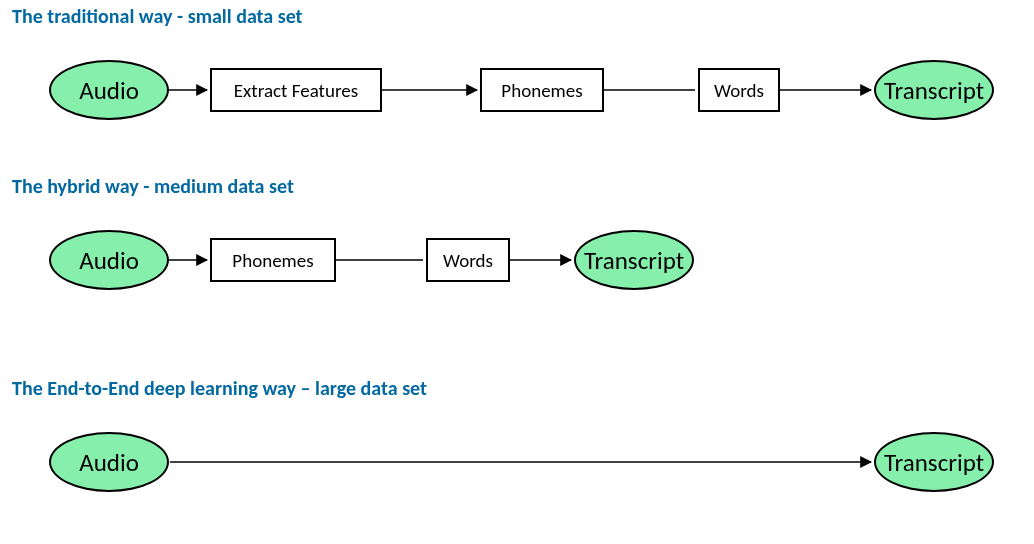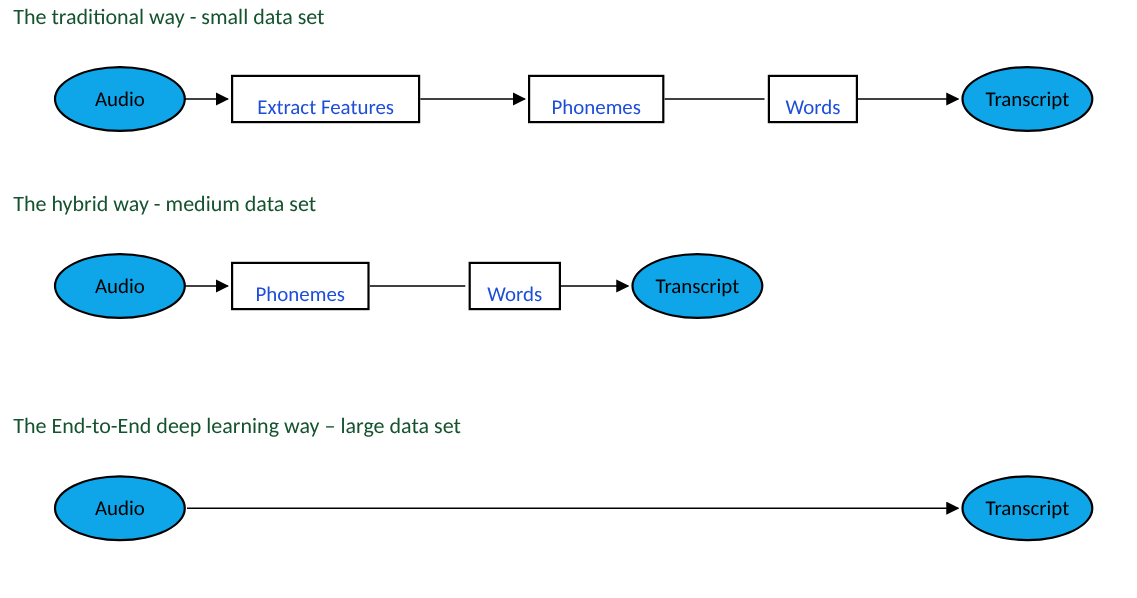--- a/index.html
+++ b/index.html
@@ -20,8 +20,8 @@
   .heading {
     position: absolute;
     font-size: 20px;
-    color: #14532d;
-    font-weight: 400;
+    color: #0369a1;
+    font-weight: 700;
   }
   .ellipse {
     position: absolute;

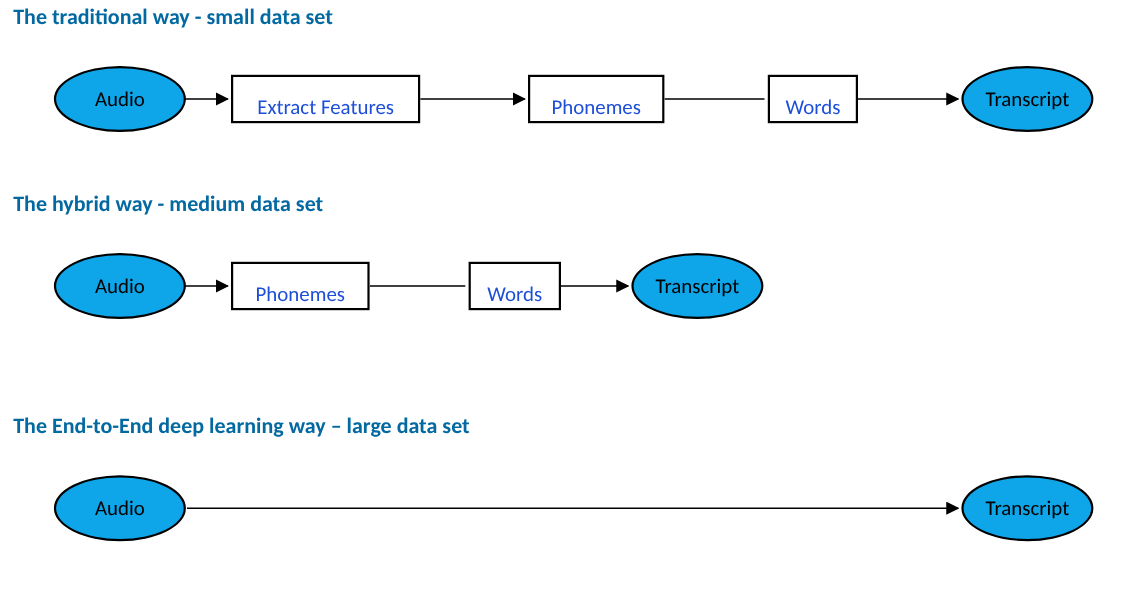--- a/index.html
+++ b/index.html
@@ -30,9 +30,9 @@
     display: flex;
     align-items: center;
     justify-content: center;
-    font-size: 19px;
+    font-size: 25px;
     color: #000;
-    background: #0ea5e9;
+    background: #86efac;
   }
   .rect {
     position: absolute;

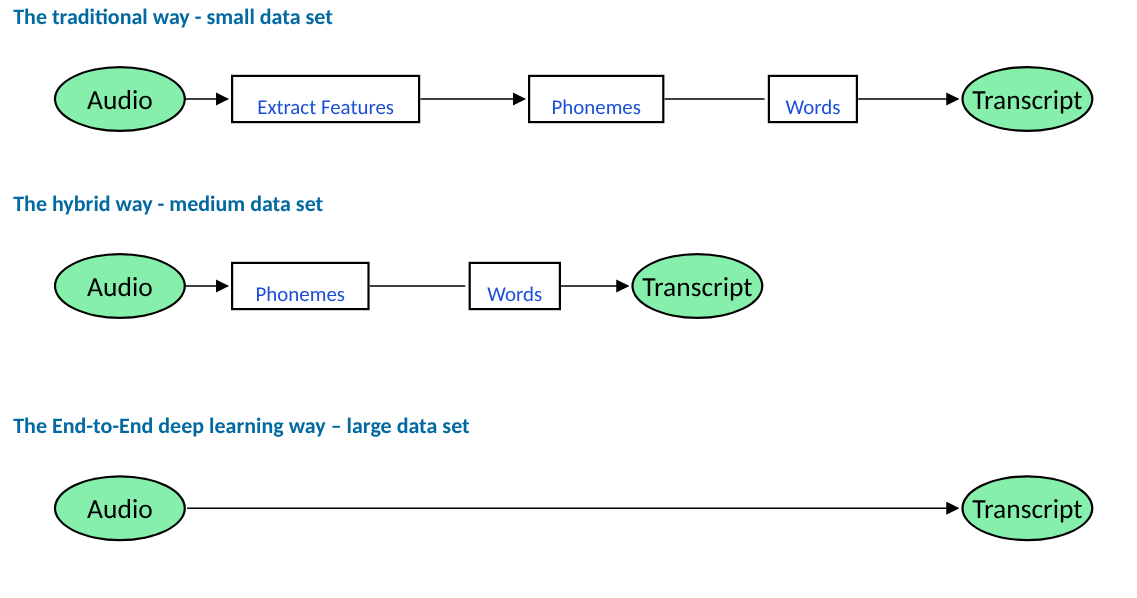--- a/index.html
+++ b/index.html
@@ -38,10 +38,10 @@
     position: absolute;
     border: 2px solid #000;
     display: flex;
-    align-items: flex-end;
+    align-items: center;
     justify-content: center;
     font-size: 19px;
-    color: #1d4ed8;
+    color: #000000;
     background: #fff;
   }
   svg.arrows {

